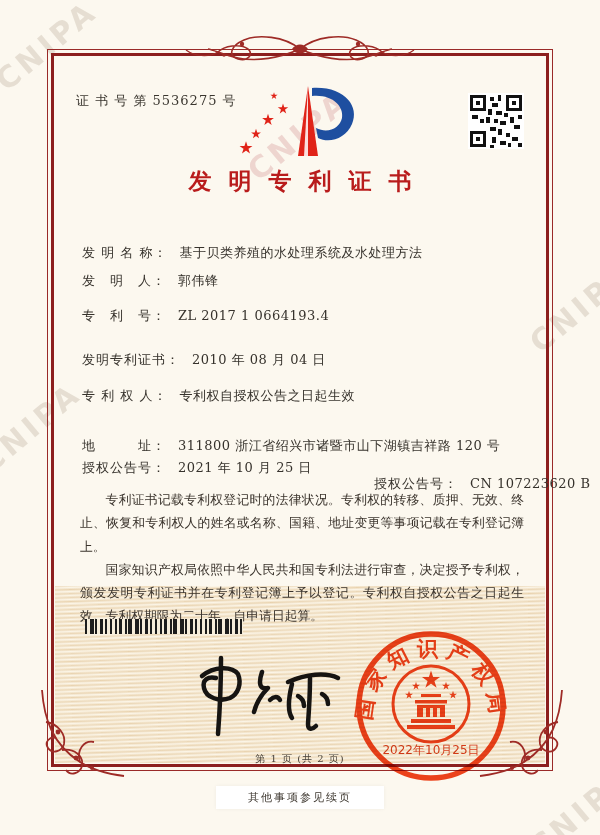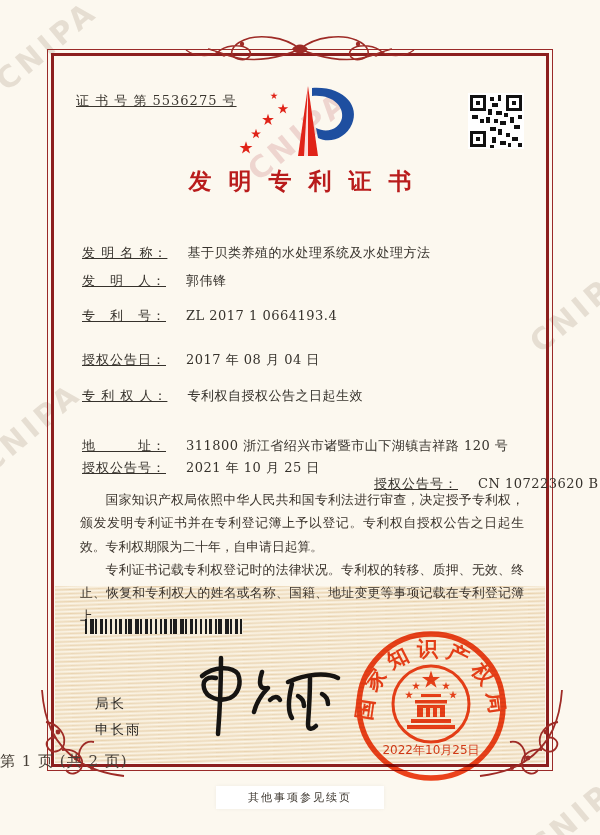--- a/index.html
+++ b/index.html
@@ -44,7 +44,7 @@
 
   .certno{
     position:absolute;left:76px;top:92px;
-    font-size:13px;letter-spacing:1px;color:#3a362f;text-decoration:underline;
+    font-size:13px;letter-spacing:1px;color:#3a362f;
   }
 
   .logo{position:absolute;left:234px;top:82px;}

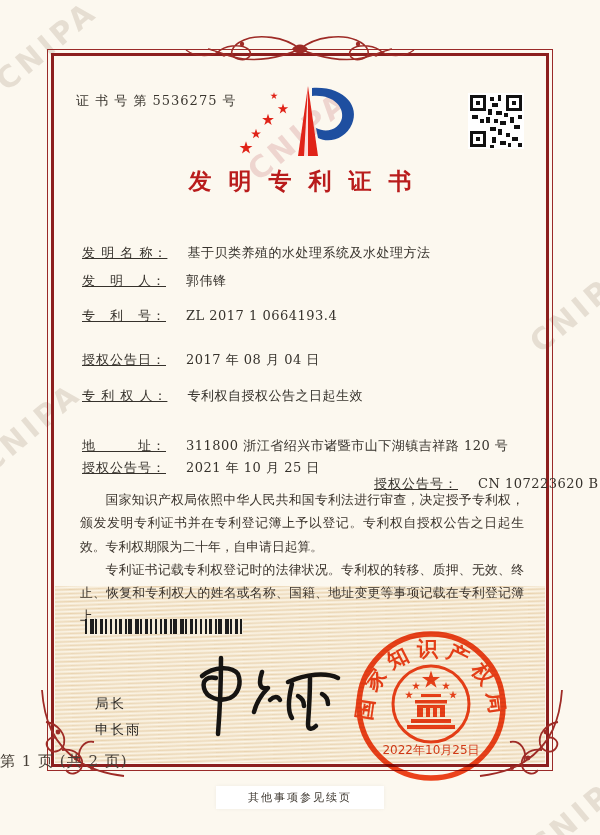--- a/index.html
+++ b/index.html
@@ -59,7 +59,7 @@
 
   .fields{position:absolute;left:82px;top:238px;width:452px;font-size:13px;color:#36322c;}
   .frow{position:absolute;left:0;white-space:nowrap;}
-  .frow .lab{letter-spacing:1px;text-decoration:underline;}
+  .frow .lab{letter-spacing:1px;}
   .frow .val{margin-left:20px;letter-spacing:0.5px;}
   .grant2{position:absolute;left:292px;top:16px;}
 

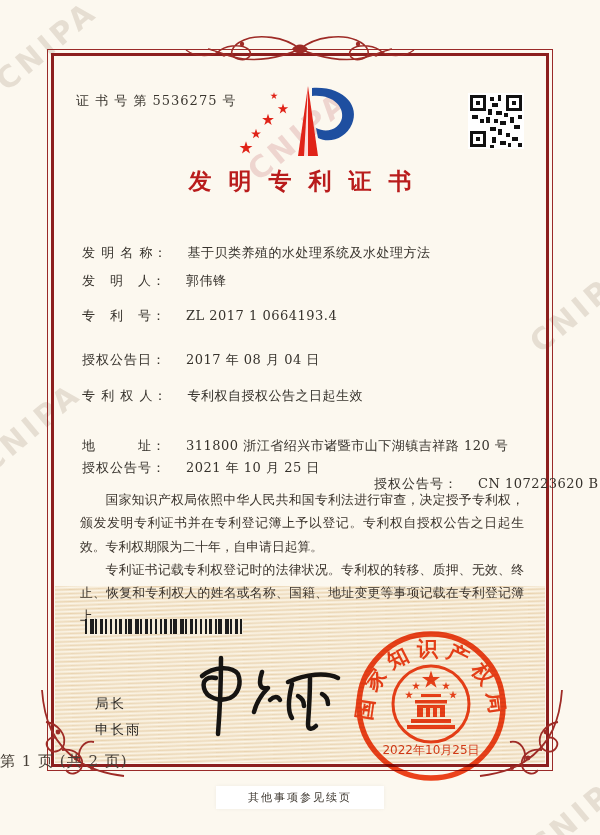--- a/index.html
+++ b/index.html
@@ -60,7 +60,7 @@
   .fields{position:absolute;left:82px;top:238px;width:452px;font-size:13px;color:#36322c;}
   .frow{position:absolute;left:0;white-space:nowrap;}
   .frow .lab{letter-spacing:1px;}
-  .frow .val{margin-left:20px;letter-spacing:0.5px;}
+  .frow .val{margin-left:12px;letter-spacing:0.5px;}
   .grant2{position:absolute;left:292px;top:16px;}
 
   .paras{

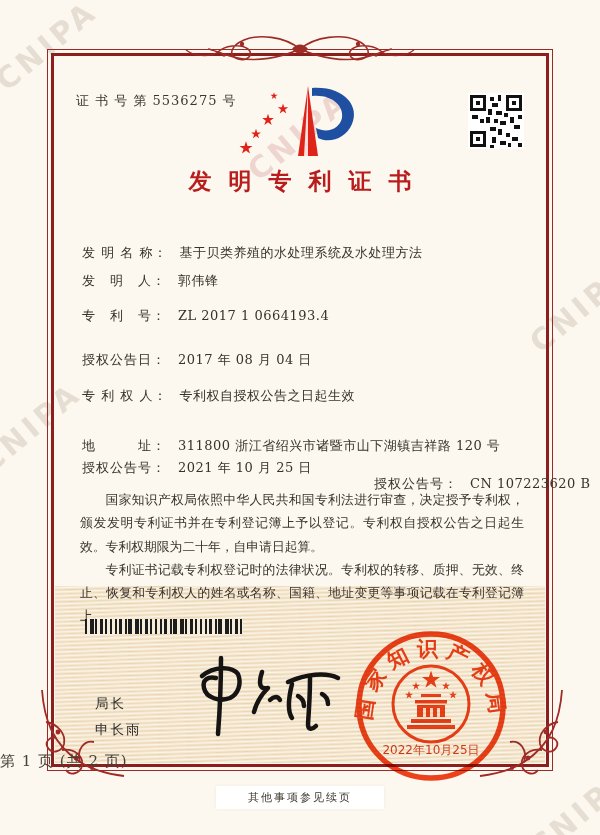--- a/index.html
+++ b/index.html
@@ -229,7 +229,7 @@
       <span class="lab">专　利　号：</span><span class="val">ZL 2017 1 0664193.4</span>
     </div>
     <div class="frow" style="top:113px;">
-      <span class="lab">授权公告日：</span><span class="val">2017 年 08 月 04 日</span>
+      <span class="lab">发明专利证书：</span><span class="val">2017 年 08 月 04 日</span>
     </div>
     <div class="frow" style="top:149px;">
       <span class="lab">专 利 权 人：</span><span class="val">专利权自授权公告之日起生效</span>

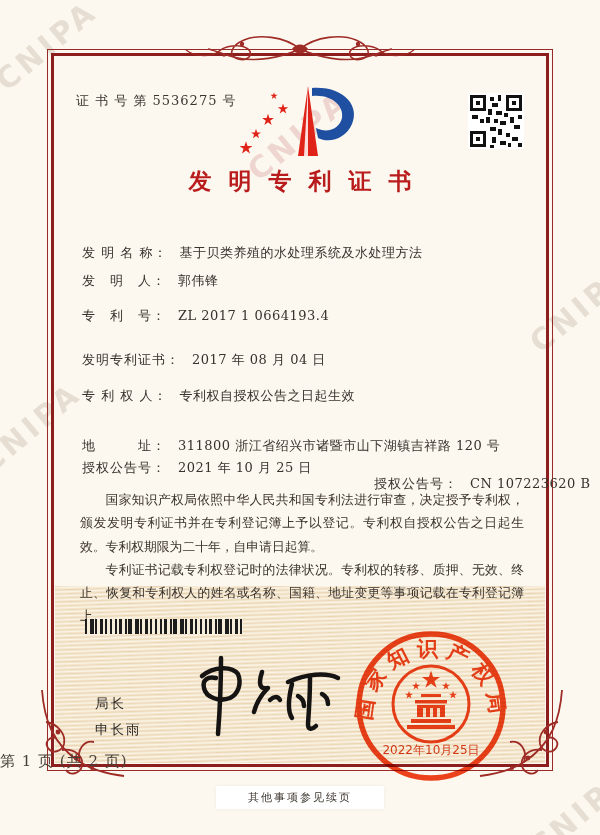--- a/index.html
+++ b/index.html
@@ -229,7 +229,7 @@
       <span class="lab">专　利　号：</span><span class="val">ZL 2017 1 0664193.4</span>
     </div>
     <div class="frow" style="top:113px;">
-      <span class="lab">发明专利证书：</span><span class="val">2017 年 08 月 04 日</span>
+      <span class="lab">发明专利证书：</span><span class="val">2010 年 08 月 04 日</span>
     </div>
     <div class="frow" style="top:149px;">
       <span class="lab">专 利 权 人：</span><span class="val">专利权自授权公告之日起生效</span>

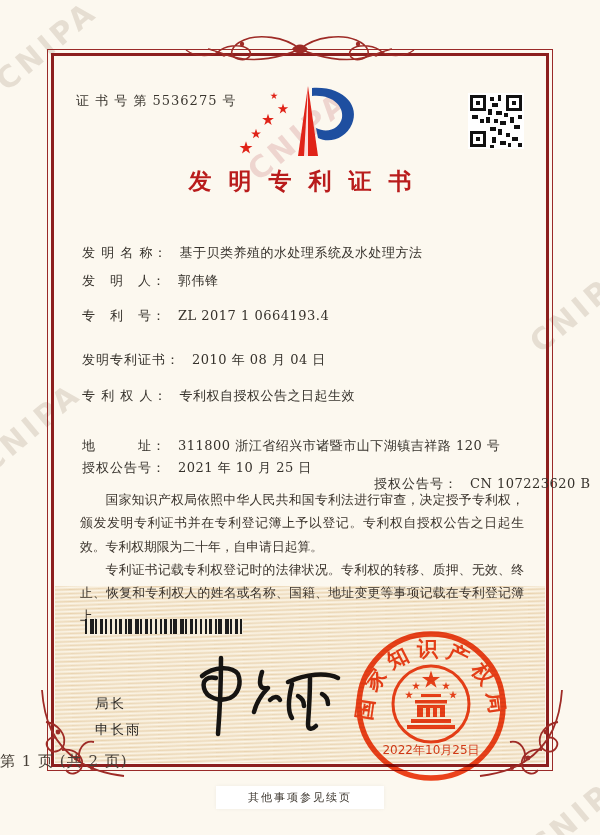--- a/index.html
+++ b/index.html
@@ -246,8 +246,8 @@
   </div>
 
   <div class="paras">
+    <p>专利证书记载专利权登记时的法律状况。专利权的转移、质押、无效、终止、恢复和专利权人的姓名或名称、国籍、地址变更等事项记载在专利登记簿上。</p>
     <p>国家知识产权局依照中华人民共和国专利法进行审查，决定授予专利权，颁发发明专利证书并在专利登记簿上予以登记。专利权自授权公告之日起生效。专利权期限为二十年，自申请日起算。</p>
-    <p>专利证书记载专利权登记时的法律状况。专利权的转移、质押、无效、终止、恢复和专利权人的姓名或名称、国籍、地址变更等事项记载在专利登记簿上。</p>
   </div>
 
   <div class="barcode"></div>

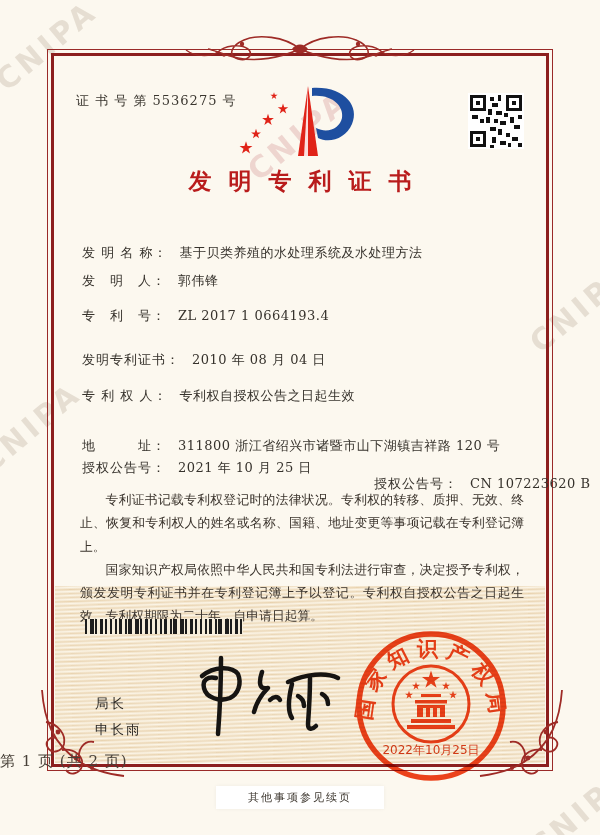--- a/index.html
+++ b/index.html
@@ -252,10 +252,6 @@
 
   <div class="barcode"></div>
 
-  <div class="signer">
-    <div>局长</div>
-    <div>申长雨</div>
-  </div>
 
   <svg class="signature" width="160" height="92" viewBox="0 0 160 92">
     <g stroke="#161412" stroke-width="4.5" fill="none" stroke-linecap="round" stroke-linejoin="round">

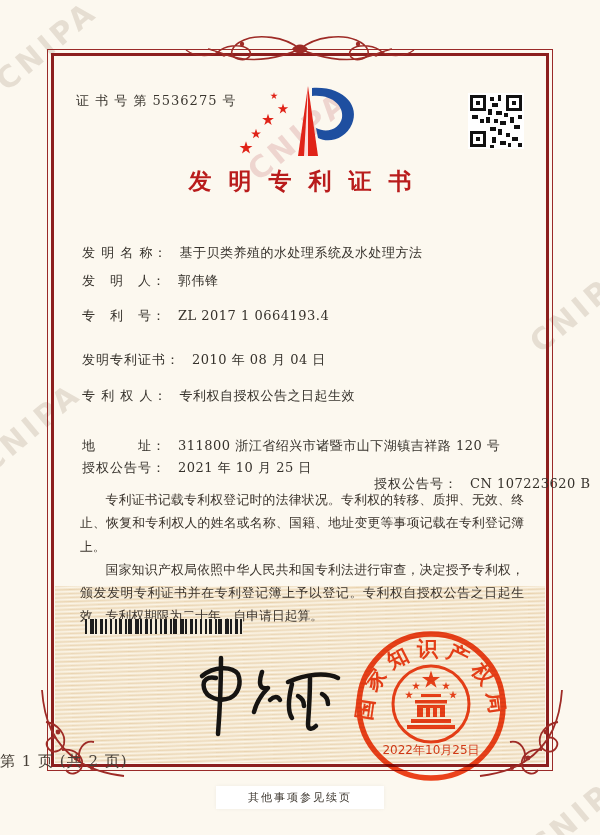--- a/index.html
+++ b/index.html
@@ -88,8 +88,8 @@
   .seal{position:absolute;left:353px;top:628px;opacity:0.95;mix-blend-mode:multiply;}
 
   .pageinfo{
-    position:absolute;left:0;right:0;top:752px;
-    font-size:15px;color:#474038;letter-spacing:1px;
+    position:absolute;left:0;right:0;top:752px;text-align:center;
+    font-size:10px;color:#474038;letter-spacing:1px;
   }
 
   .footnote{

